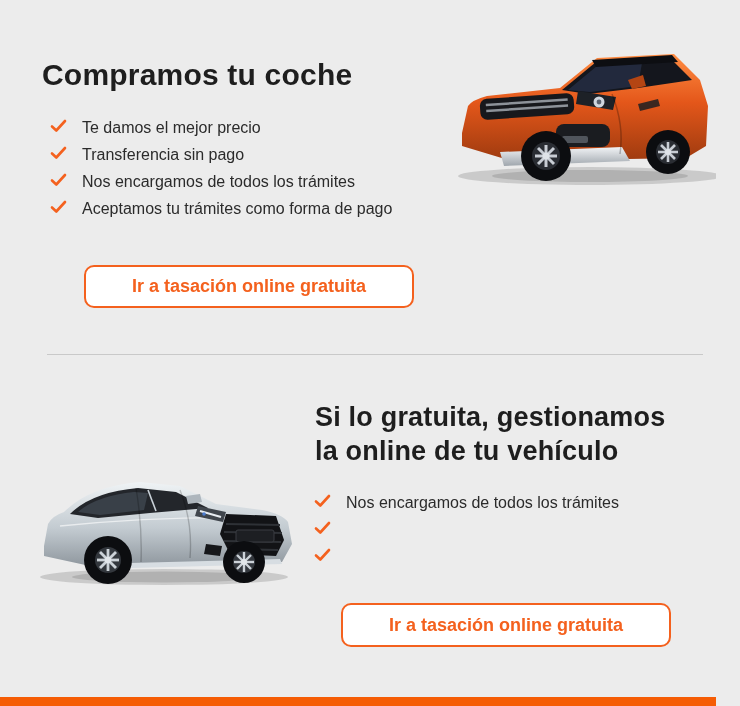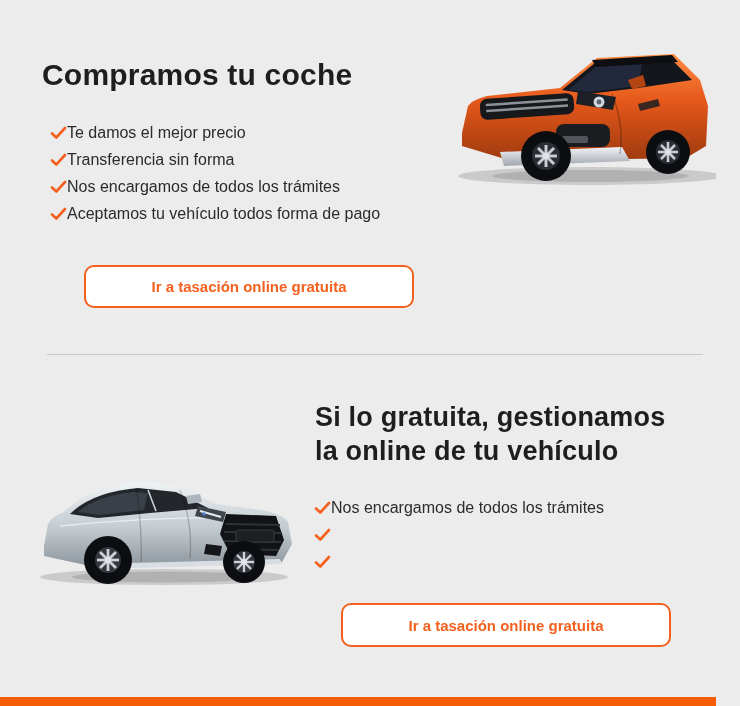--- a/index.html
+++ b/index.html
@@ -19,7 +19,7 @@
   }
   ul.benefits{ position:absolute; list-style:none; }
   ul.benefits li{
-    display:flex; align-items:center; height:27px;
+    display:flex; align-items:flex-start; gap:15px; height:27px;
     font-size:16px; color:#2B2B2B;
   }
   ul.benefits .check{ flex:0 0 auto; display:inline-flex; }

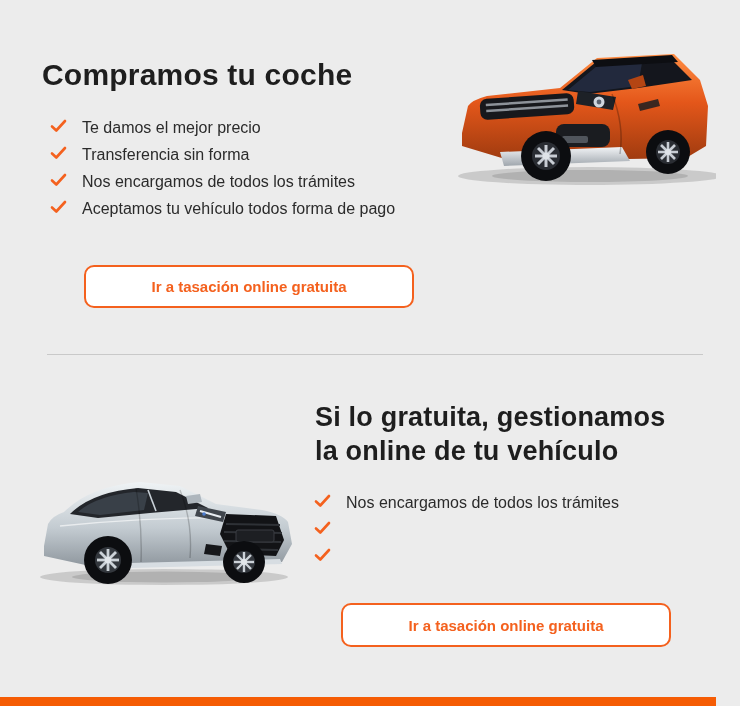--- a/index.html
+++ b/index.html
@@ -68,7 +68,7 @@
               <path d="M2 7.5 L6.3 11.5 L15 2" fill="none" stroke="#F4611E" stroke-width="2.6" stroke-linecap="round" stroke-linejoin="round"></path>
             </svg>
         </span>
-        <span>Transferencia sin forma</span>
+        <span>Transferencia sin pago</span>
       </li>
       <li>
         <span class="check">

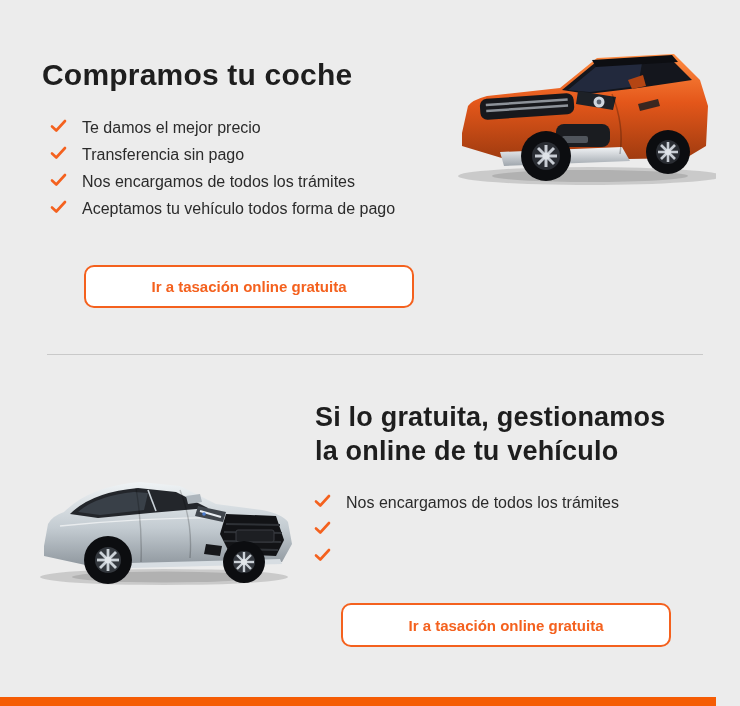--- a/index.html
+++ b/index.html
@@ -84,7 +84,7 @@
               <path d="M2 7.5 L6.3 11.5 L15 2" fill="none" stroke="#F4611E" stroke-width="2.6" stroke-linecap="round" stroke-linejoin="round"></path>
             </svg>
         </span>
-        <span>Aceptamos tu vehículo todos forma de pago</span>
+        <span>Aceptamos tu trámites como forma de pago</span>
       </li>
     </ul>
 

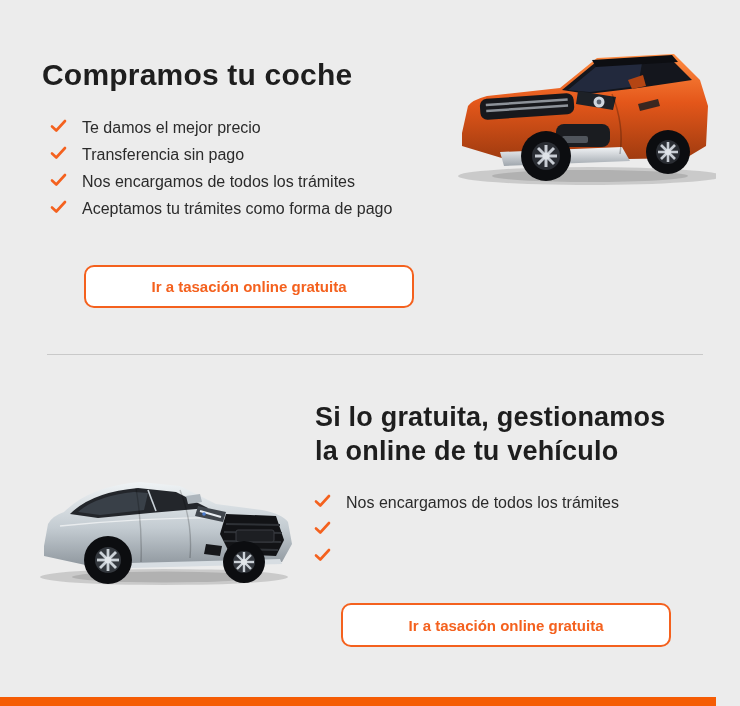--- a/index.html
+++ b/index.html
@@ -28,7 +28,7 @@
   .cta{
     position:absolute; display:inline-flex; align-items:center; justify-content:center;
     background:#FFFFFF; border:2px solid #F4611E; border-radius:10px;
-    color:#F4611E; font-weight:700; font-size:15px; text-decoration:none;
+    color:#F4611E; font-weight:700; font-size:18px; text-decoration:none;
     cursor:pointer;
   }
   .cta-buy{ left:84px; top:265px; width:330px; height:43px; }

